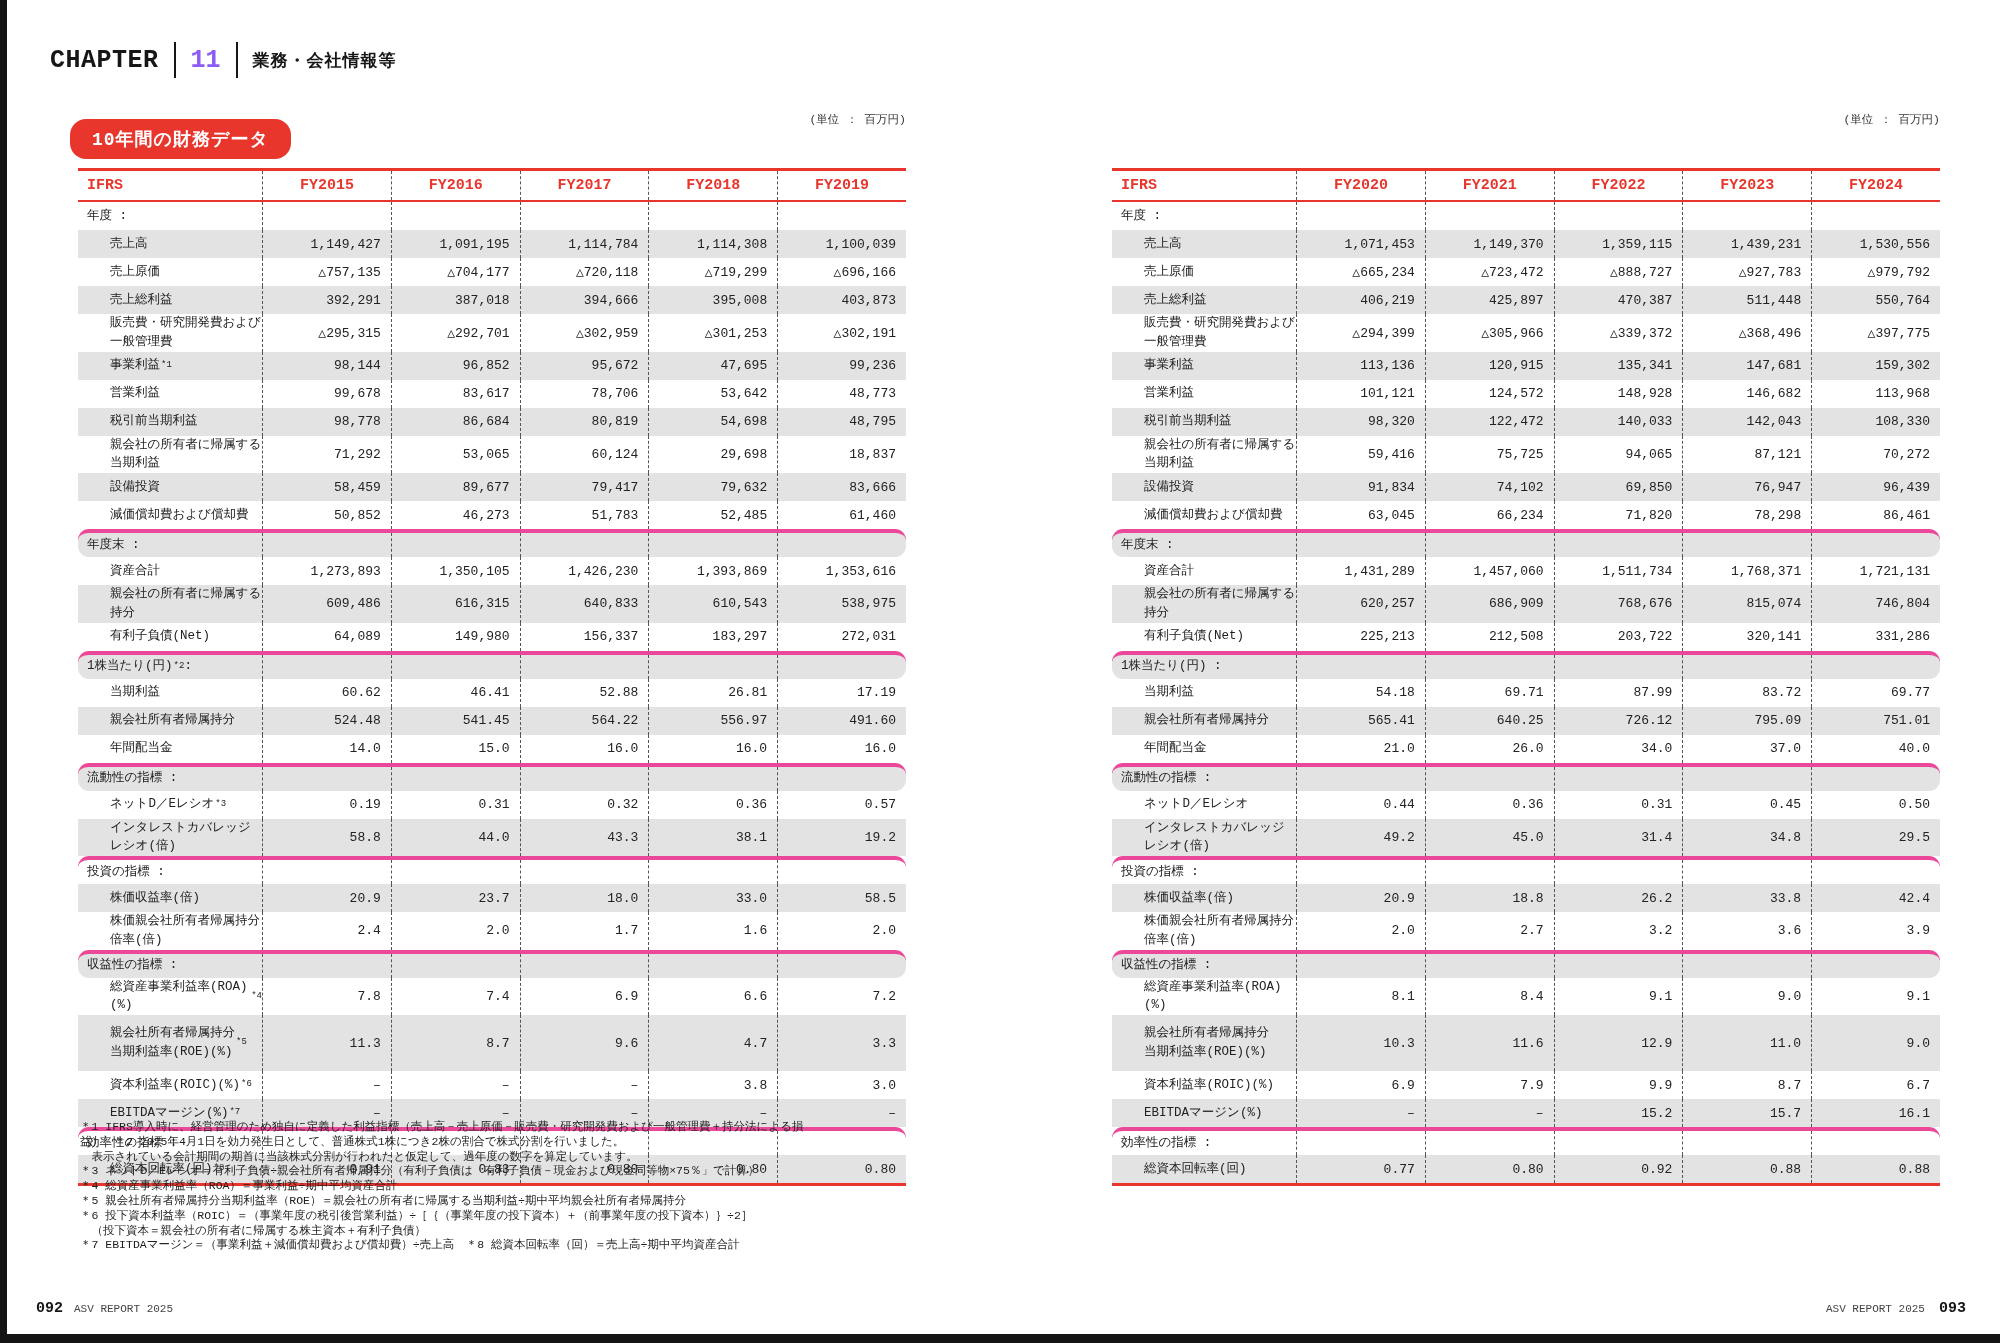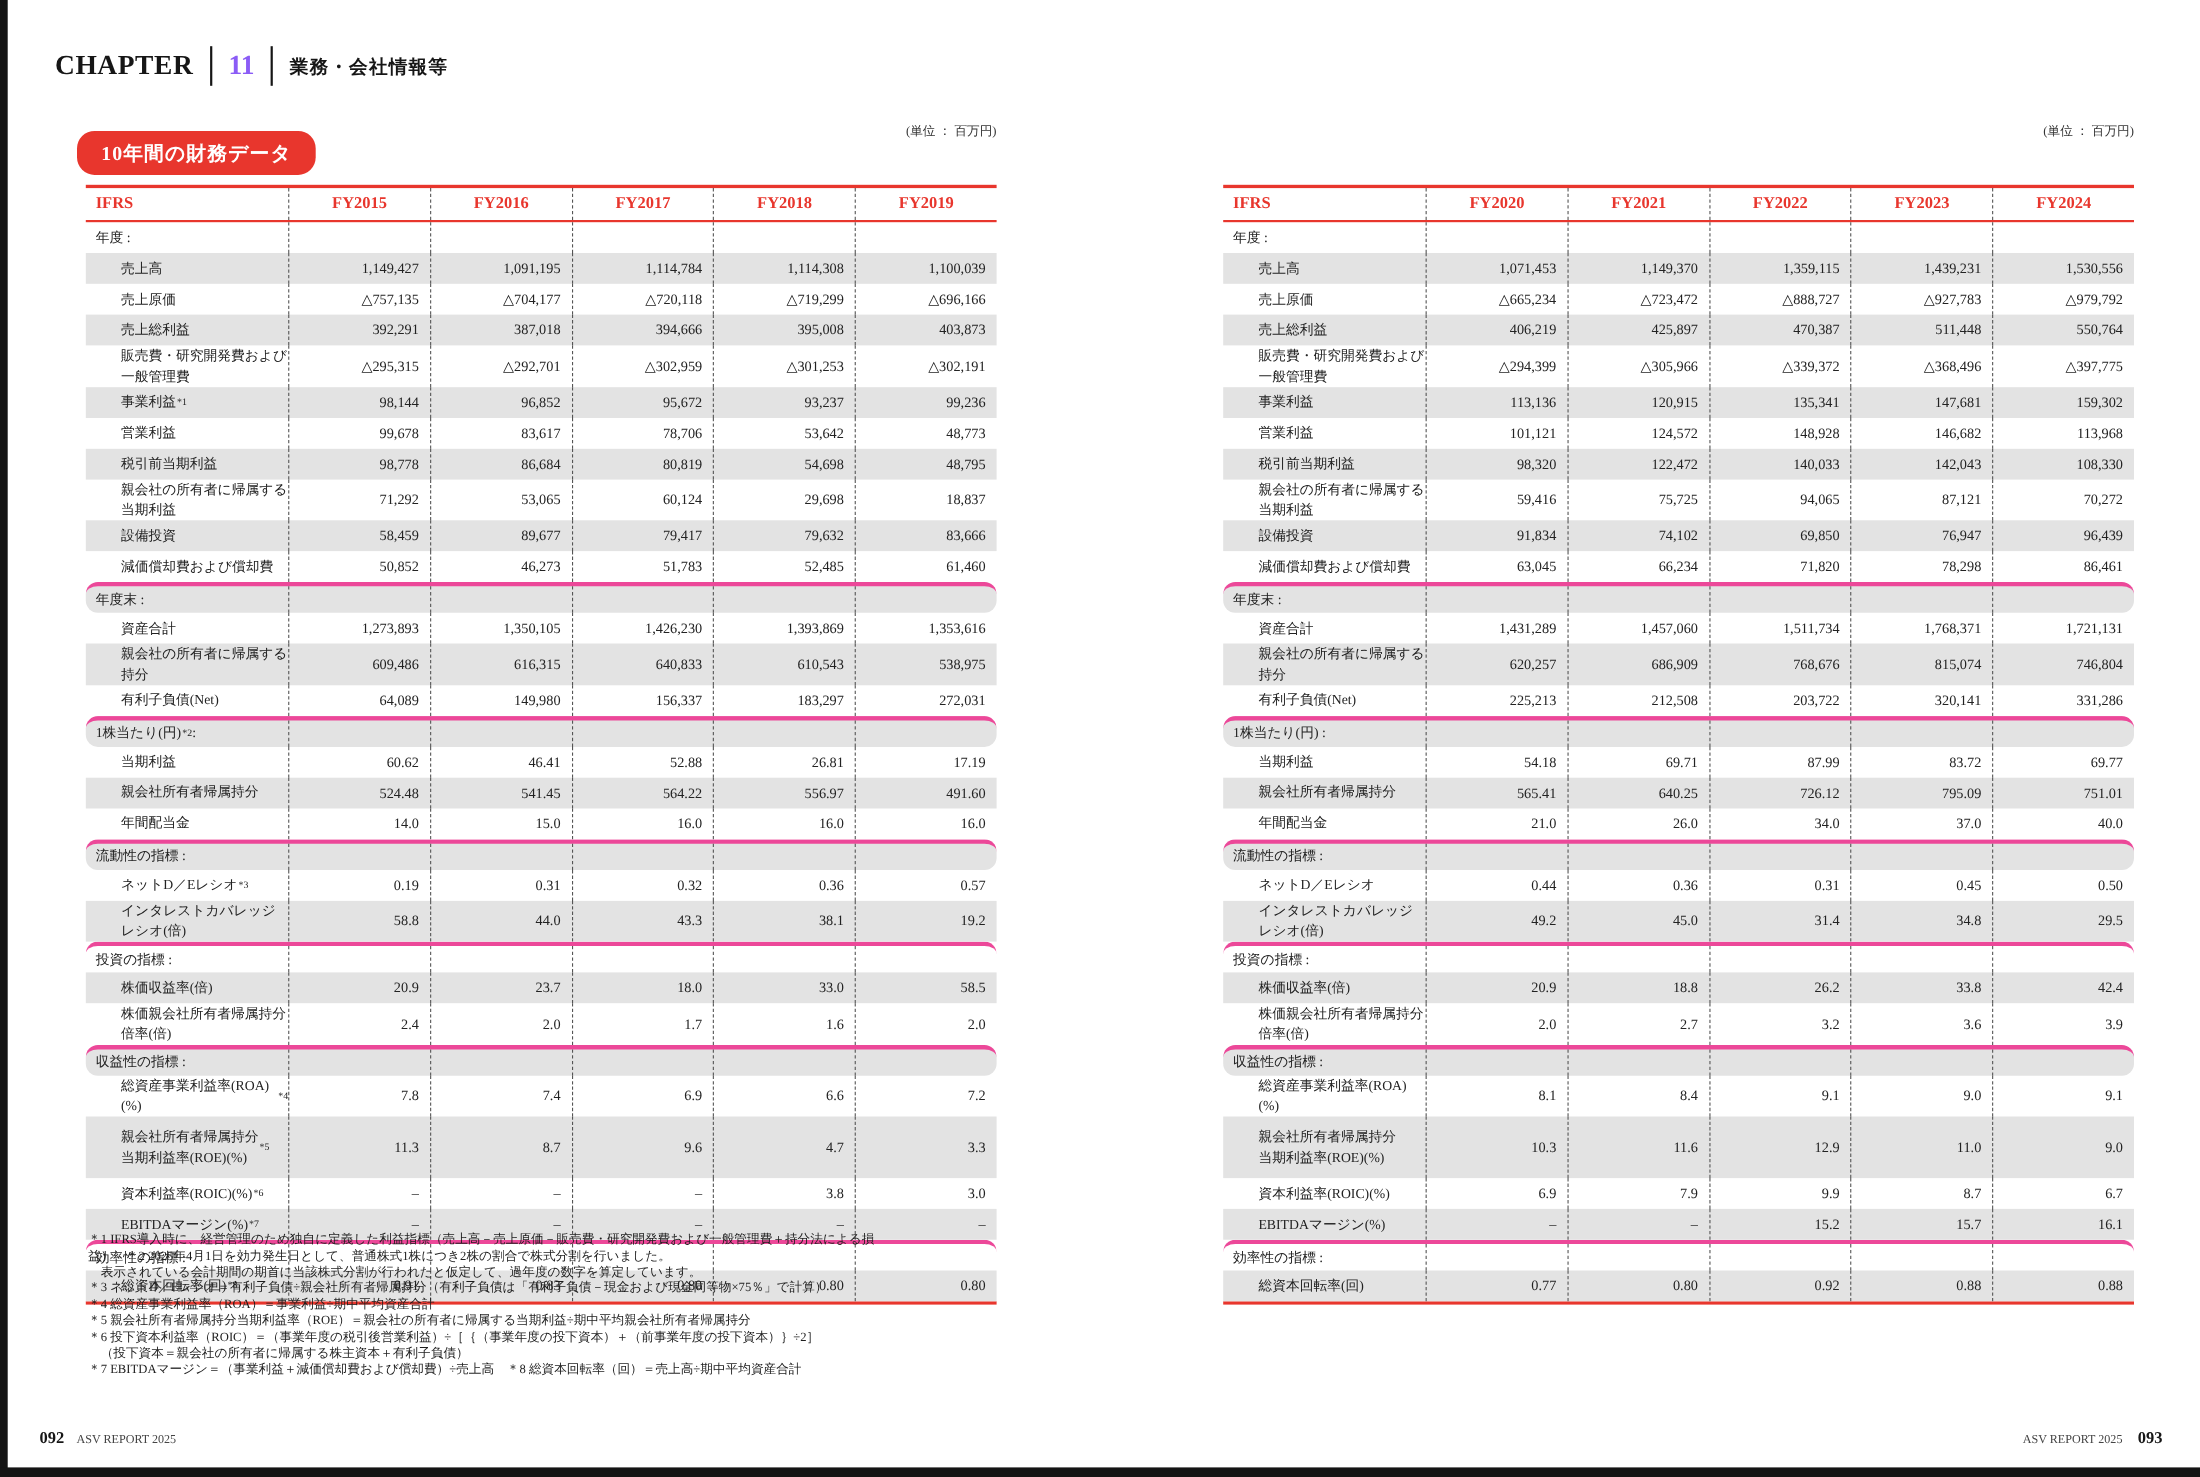--- a/index.html
+++ b/index.html
@@ -5,7 +5,7 @@
   html,body{margin:0;padding:0;background:#777;}
   .page{
     position:relative;width:2000px;height:1343px;background:#ffffff;overflow:hidden;
-    font-family:Liberation Serif, serif;color:#222;
+    font-family:Liberation Mono, monospace;color:#222;
   }
   .edge-left{position:absolute;left:0;top:0;width:7px;height:100%;background:var(--edge,#141414);}
   .edge-bottom{position:absolute;left:0;bottom:0;width:100%;height:9px;background:var(--edge,#141414);}

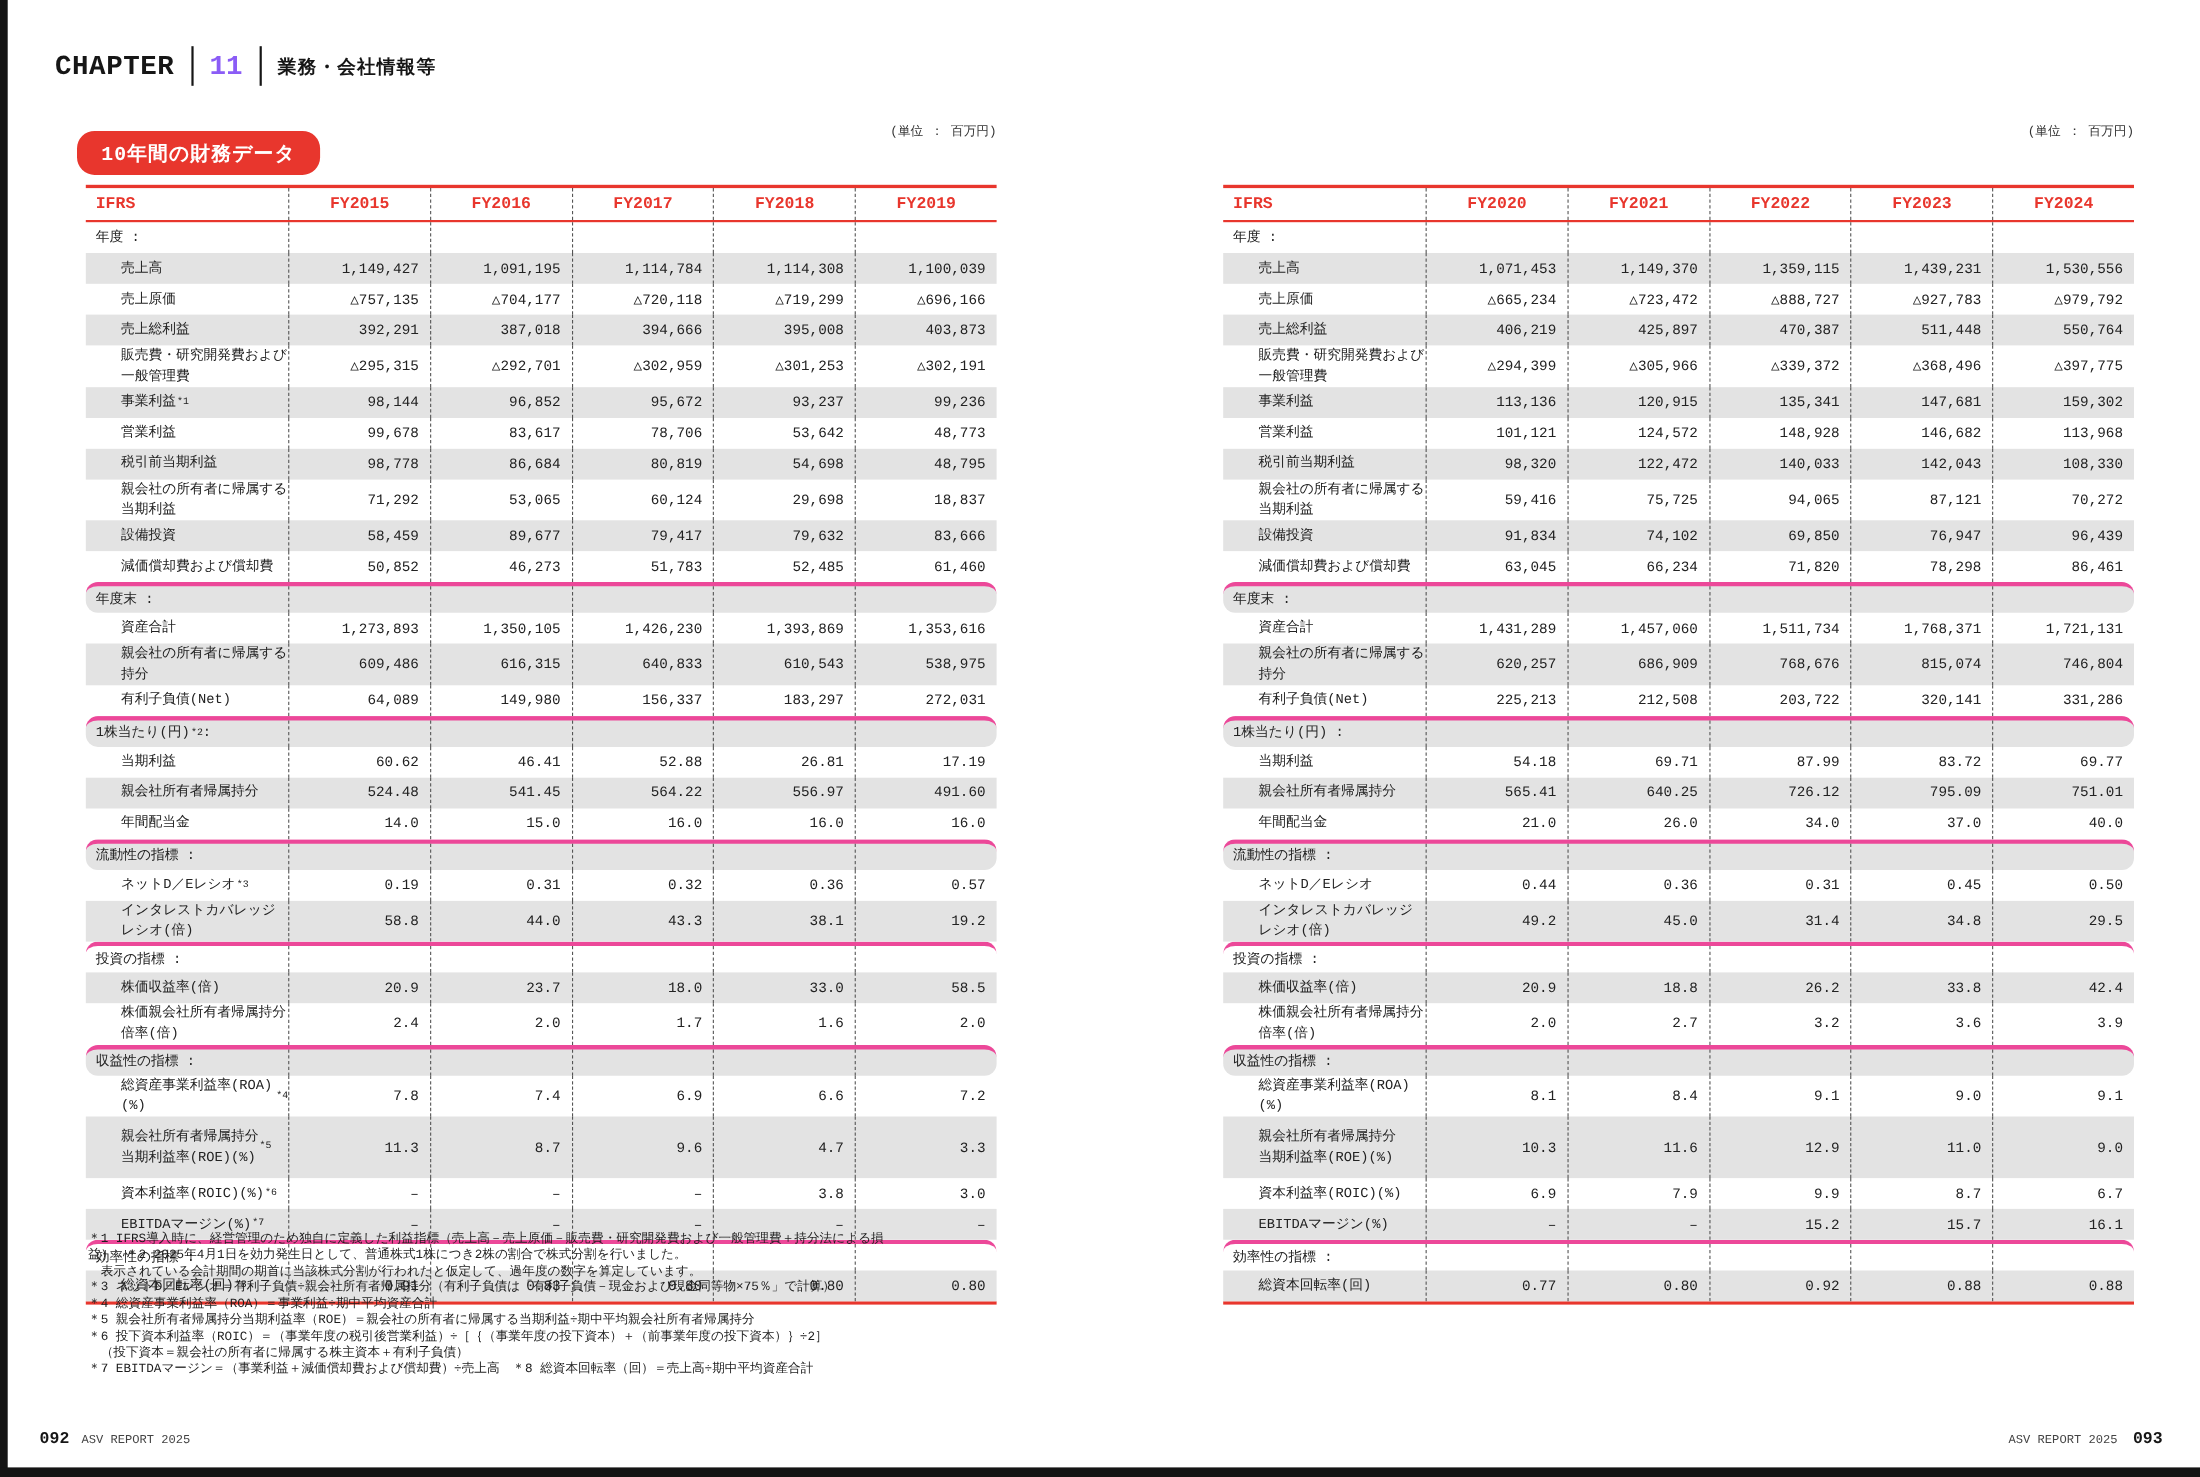--- a/index.html
+++ b/index.html
@@ -143,7 +143,7 @@
           <div class="vcell">98,144</div>
           <div class="vcell">96,852</div>
           <div class="vcell">95,672</div>
-          <div class="vcell">93,237</div>
+          <div class="vcell">47,695</div>
           <div class="vcell">99,236</div>
         </div>
         <div class="ft-row">

